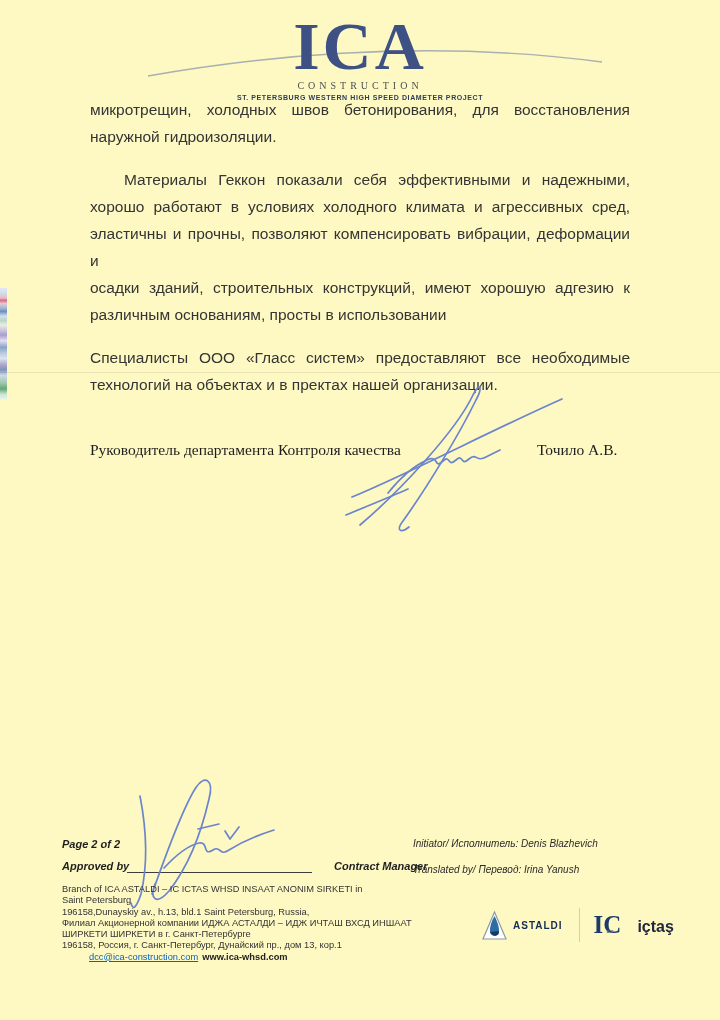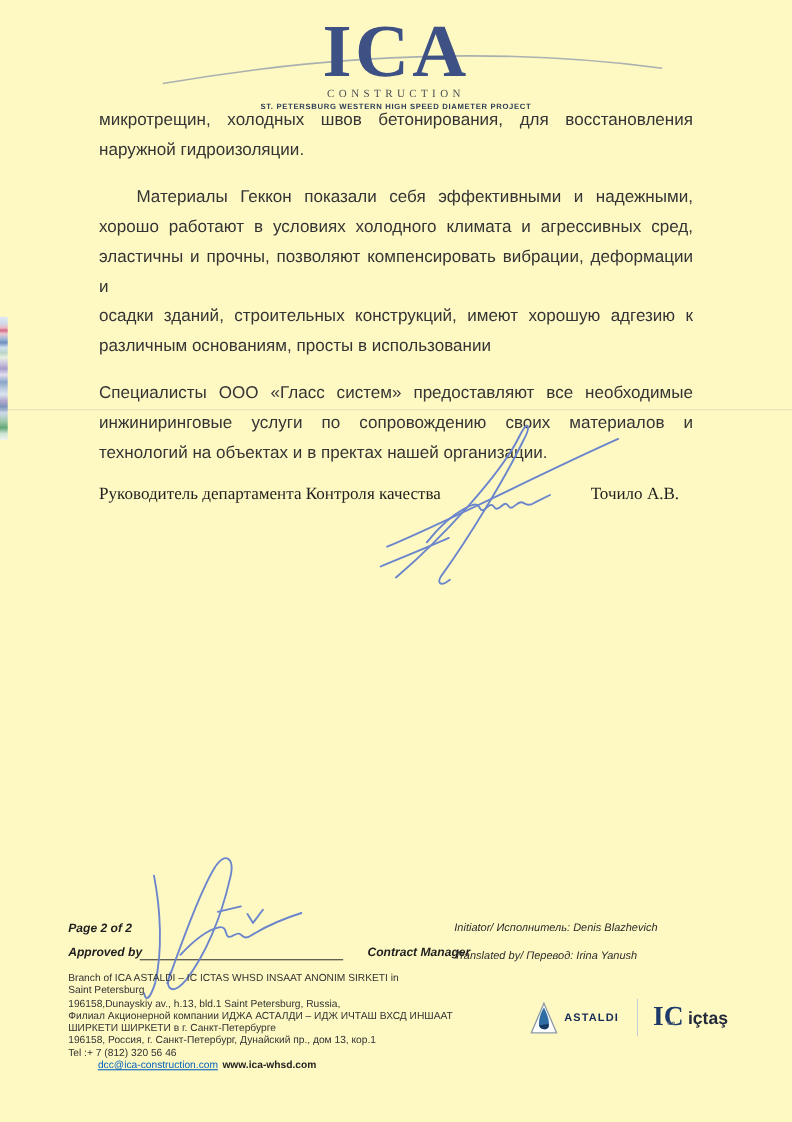--- a/index.html
+++ b/index.html
@@ -94,7 +94,6 @@
       </div>
       <div class="para">
         <div class="jline">Специалисты ООО «Гласс систем» предоставляют все необходимые</div>
-        <div class="jline">инжиниринговые услуги по сопровождению своих материалов и</div>
         <div class="jline lastline">технологий на объектах и в пректах нашей организации.</div>
       </div>
     </div>

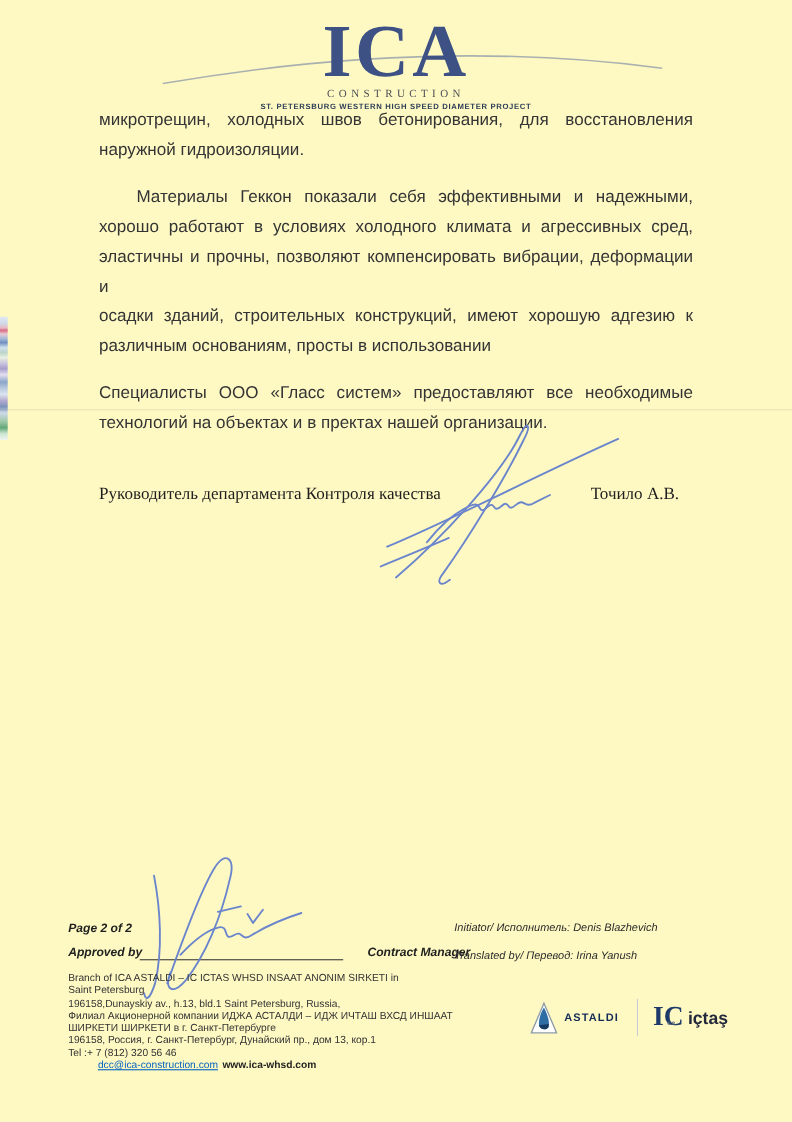--- a/index.html
+++ b/index.html
@@ -64,7 +64,7 @@
             font-size:25px;line-height:22px;color:#1d3a6b;position:relative;}
   #ictas-ce{position:absolute;left:13px;bottom:-6px;font-family:"Liberation Sans",sans-serif;
             font-size:6px;font-weight:bold;color:#5a6675;letter-spacing:0.5px;}
-  #ictas-name{font-size:16px;font-weight:bold;color:#22293a;margin-left:4px;line-height:18px;}
+  #ictas-name{font-size:16px;font-weight:bold;color:#22293a;margin-left:16px;line-height:18px;}
 </style>
 </head>
 <body>

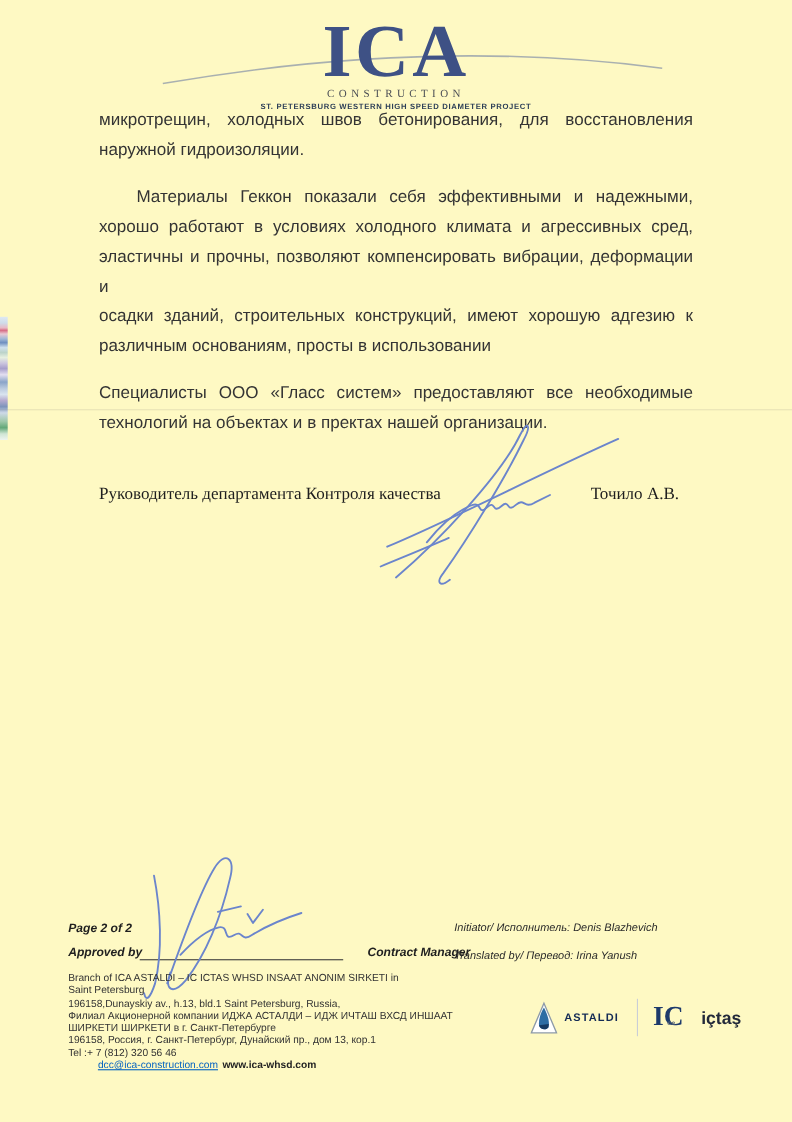--- a/index.html
+++ b/index.html
@@ -135,7 +135,6 @@
       <div class="aline">Филиал Акционерной компании ИДЖА АСТАЛДИ – ИДЖ ИЧТАШ ВХСД ИНШААТ</div>
       <div class="aline">ШИРКЕТИ ШИРКЕТИ в г. Санкт-Петербурге</div>
       <div class="aline">196158, Россия, г. Санкт-Петербург, Дунайский пр., дом 13, кор.1</div>
-      <div class="aline">Tel :+ 7 (812) 320 56 46</div>
       <div id="contact-line">
       <a id="email-link">dcc@ica-construction.com</a><span id="website">www.ica-whsd.com</span>
     </div>

